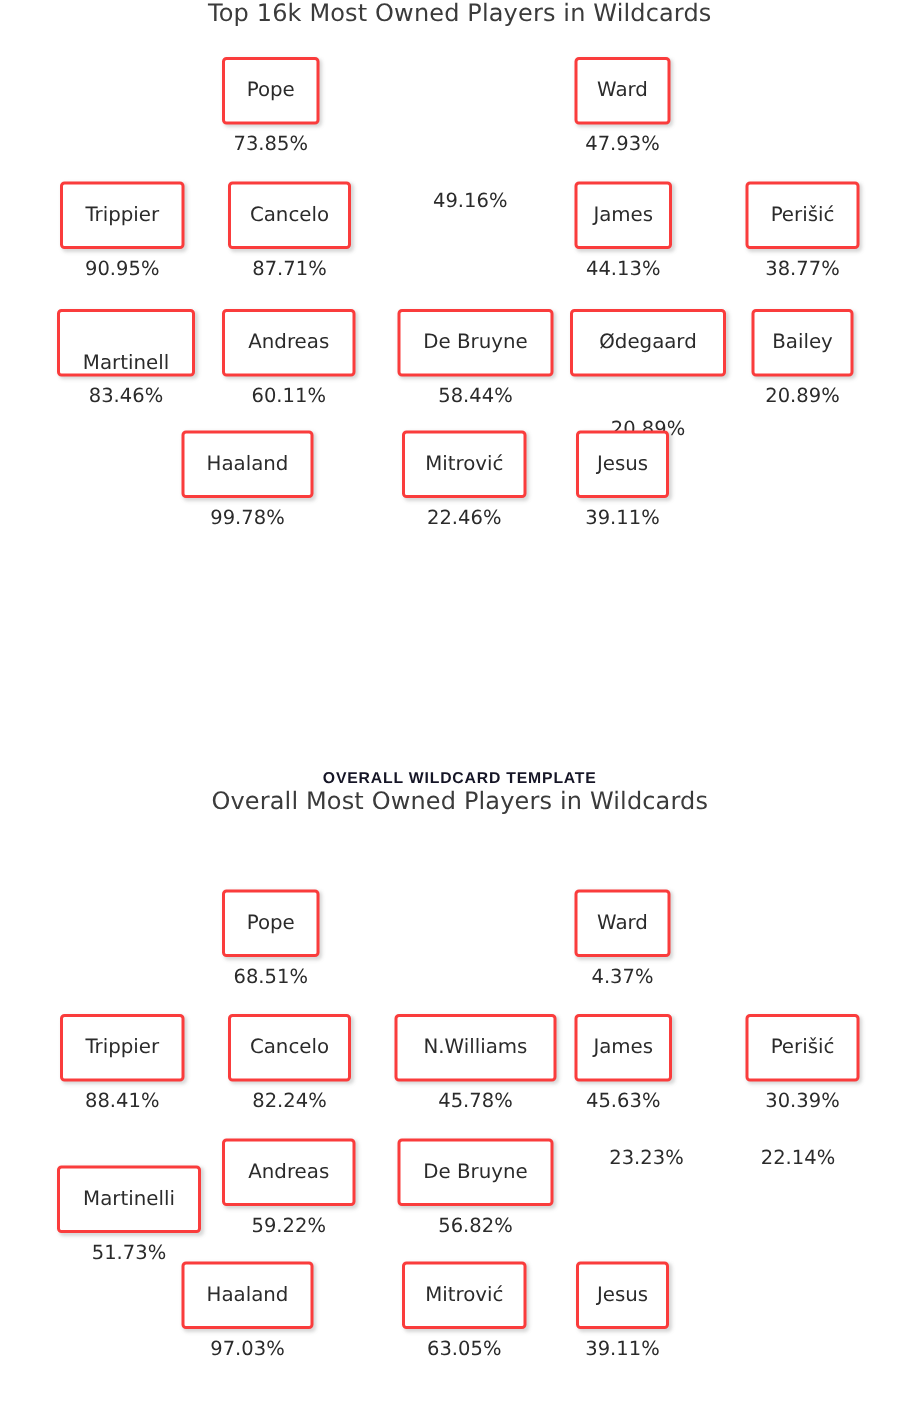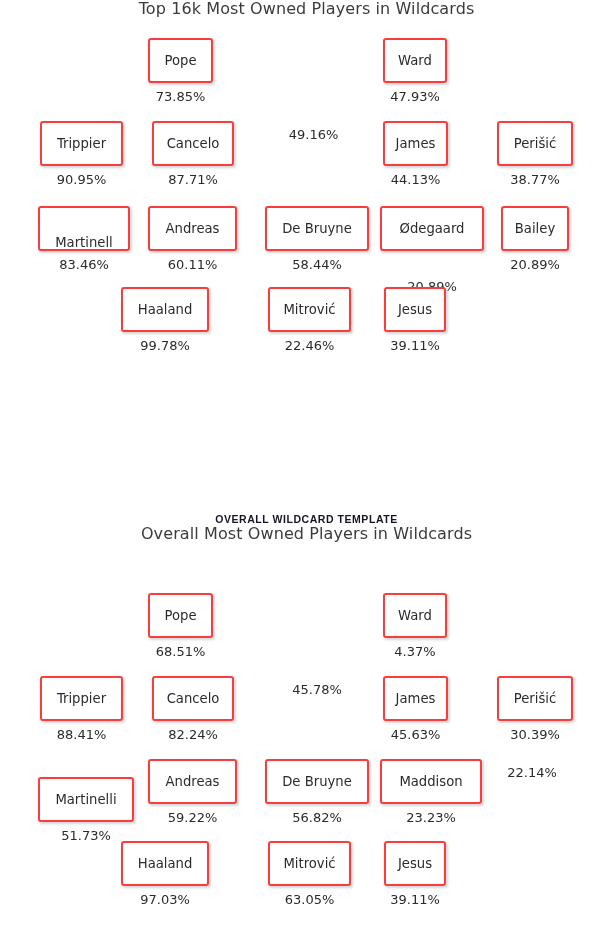--- a/index.html
+++ b/index.html
@@ -210,6 +210,9 @@
         <div class="player-pct">82.24%</div>
       </div>
       <div class="player" style="left: 263px; top: 676px; width: 108px;">
+        <div class="player-box" style="width: 108px;">
+          <span class="player-name">N.Williams</span>
+        </div>
         <div class="player-pct">45.78%</div>
       </div>
       <div class="player" style="left: 383px; top: 676px; width: 65px;">

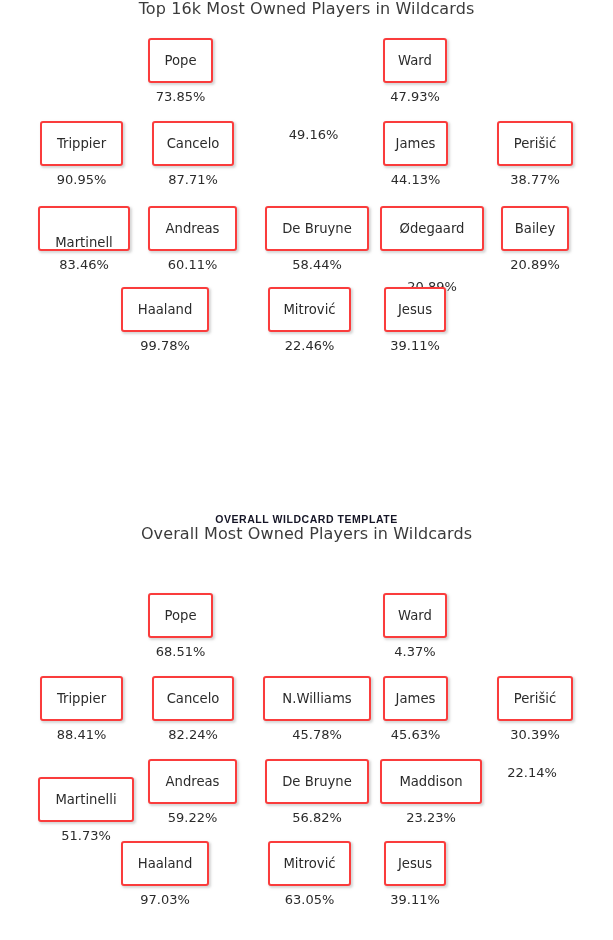--- a/index.html
+++ b/index.html
@@ -246,9 +246,6 @@
         <div class="player-pct">56.82%</div>
       </div>
       <div class="player" style="left: 380px; top: 759px; width: 102px;">
-        <div class="player-box" style="width: 102px;">
-          <span class="player-name">Maddison</span>
-        </div>
         <div class="player-pct">23.23%</div>
       </div>
       <div class="player" style="left: 502px; top: 759px; width: 60px;">

